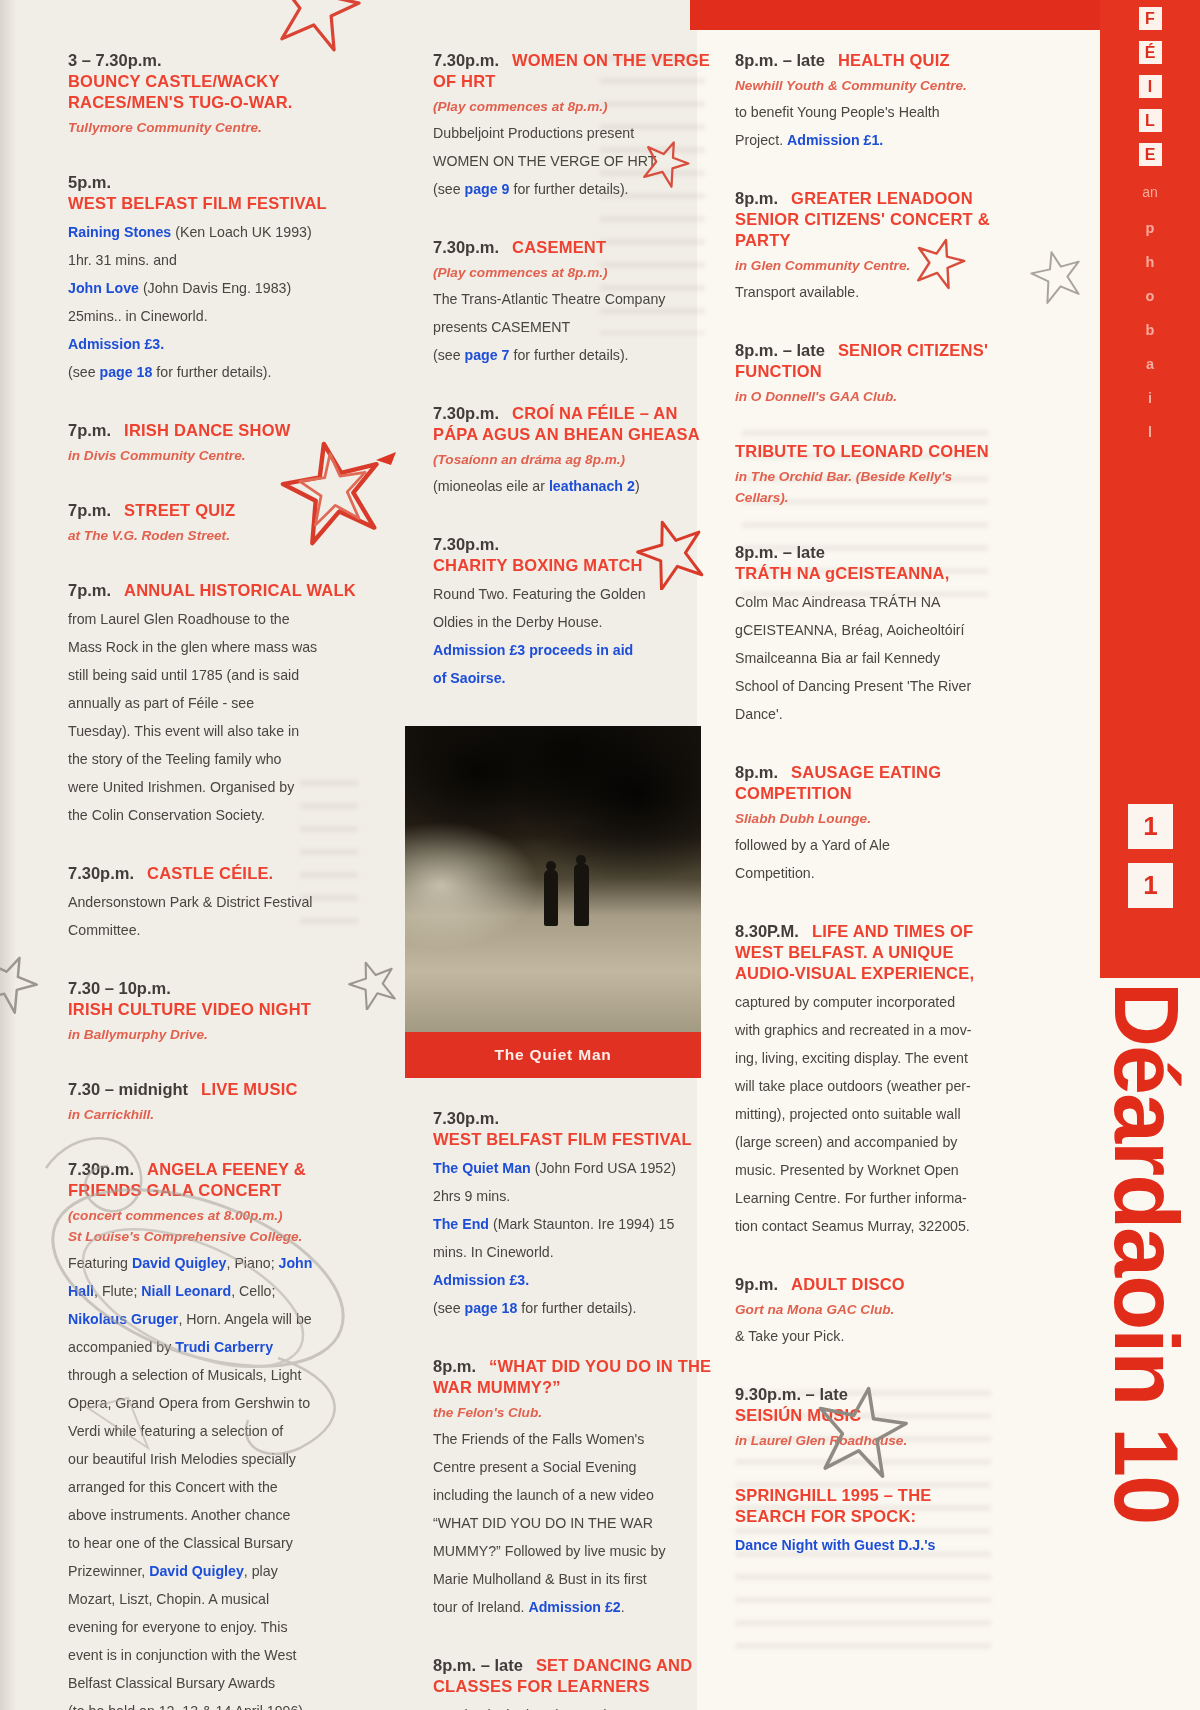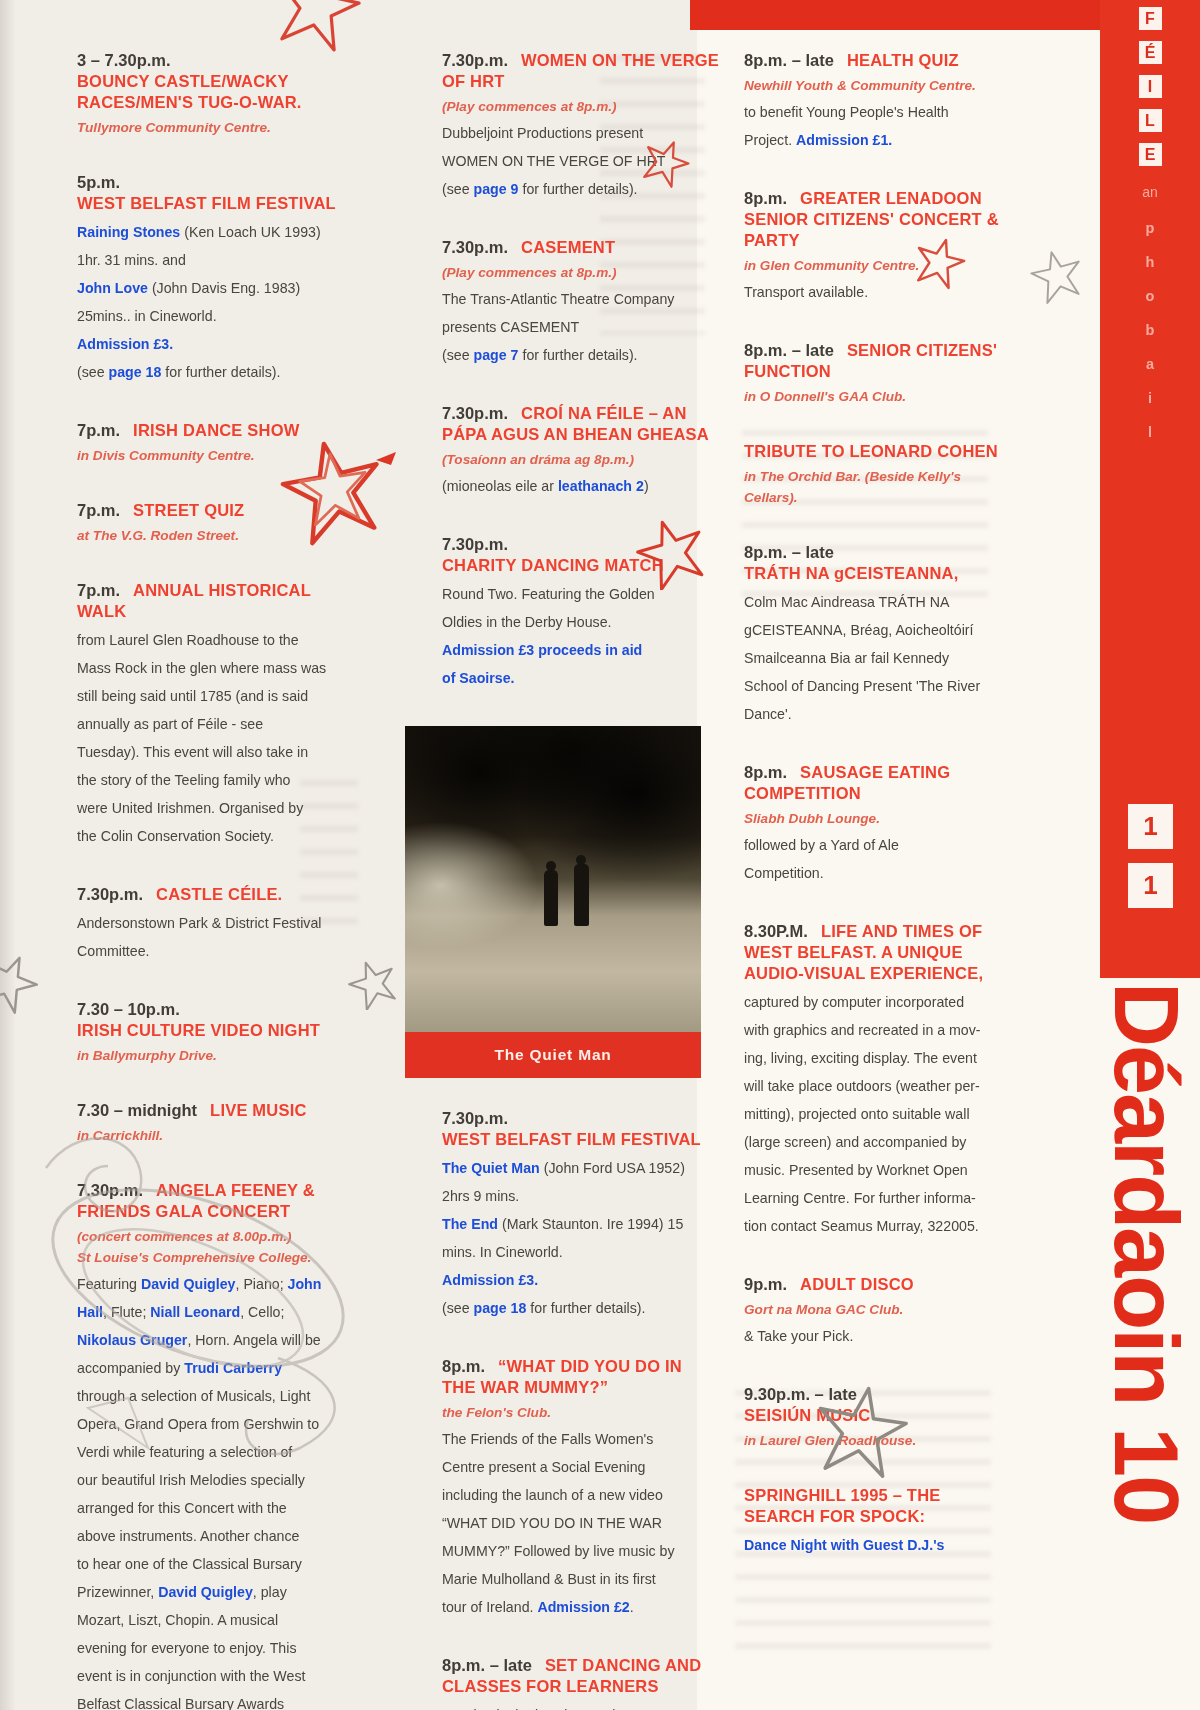--- a/index.html
+++ b/index.html
@@ -17,7 +17,7 @@
   #colA{left:68px;width:292px;}
   #colB{left:433px;width:286px;}
   #colC{left:735px;width:268px;}
-  .event{margin:0 0 34px 9px;}
+  .event{margin:0 0 34px 0;}
   .head{font-size:16.5px;line-height:21px;margin:0 0 4px 0;font-weight:700;}
   .head .time{color:#423d38;margin-right:13px;}
   .head .title{color:#ee4130;letter-spacing:.2px;}

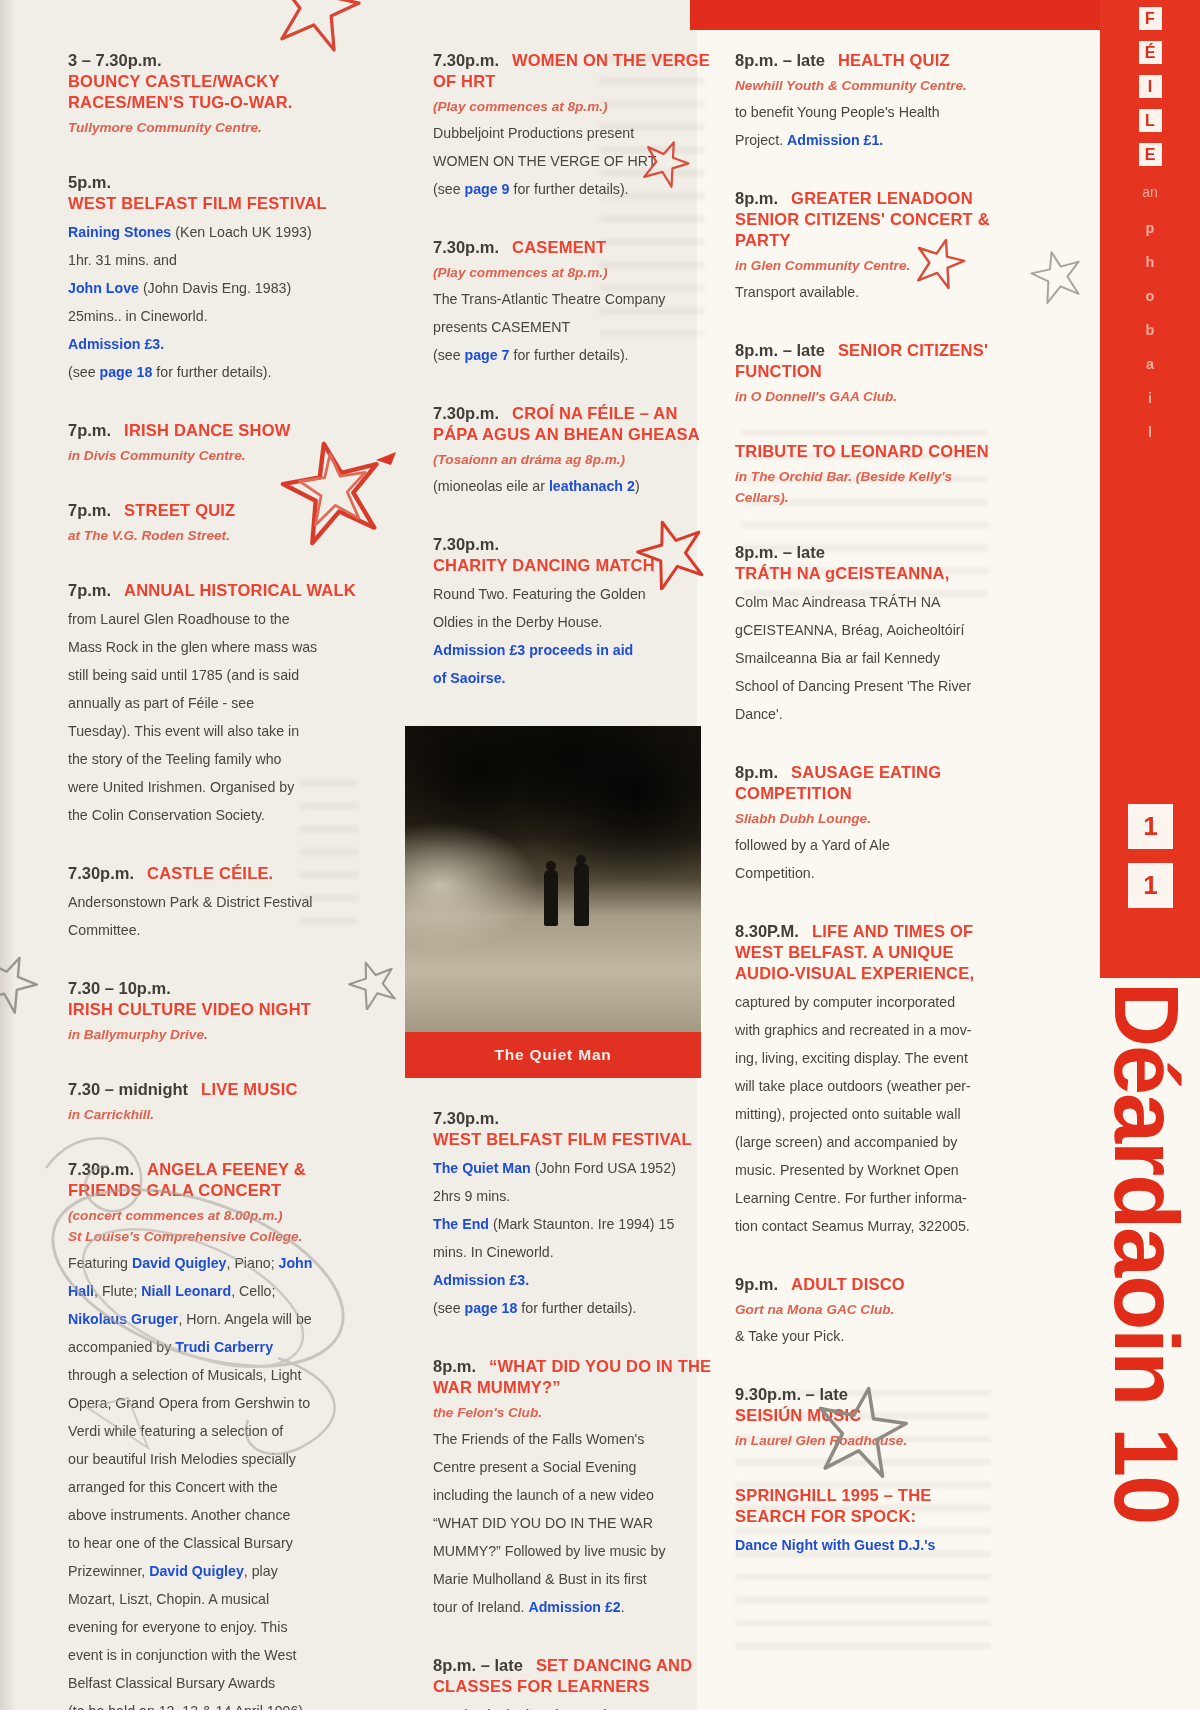--- a/index.html
+++ b/index.html
@@ -141,7 +141,7 @@
         <p class="body">(mioneolas eile ar <b>leathanach 2</b>)</p>
       </div>
       <div class="event">
-        <h3 class="head"><span class="time">7.30p.m.</span><br><span class="title">CHARITY DANCING MATCH</span></h3>
+        <h3 class="head"><span class="time">7.30p.m.</span><br><span class="title">CHARITY BOXING MATCH</span></h3>
         <p class="body">Round Two. Featuring the Golden<br>Oldies in the Derby House.<br><b>Admission £3 proceeds in aid</b><br><b>of Saoirse.</b></p>
       </div>
       <figure class="photo" style="margin: 8px 0px 30px -28px;">

